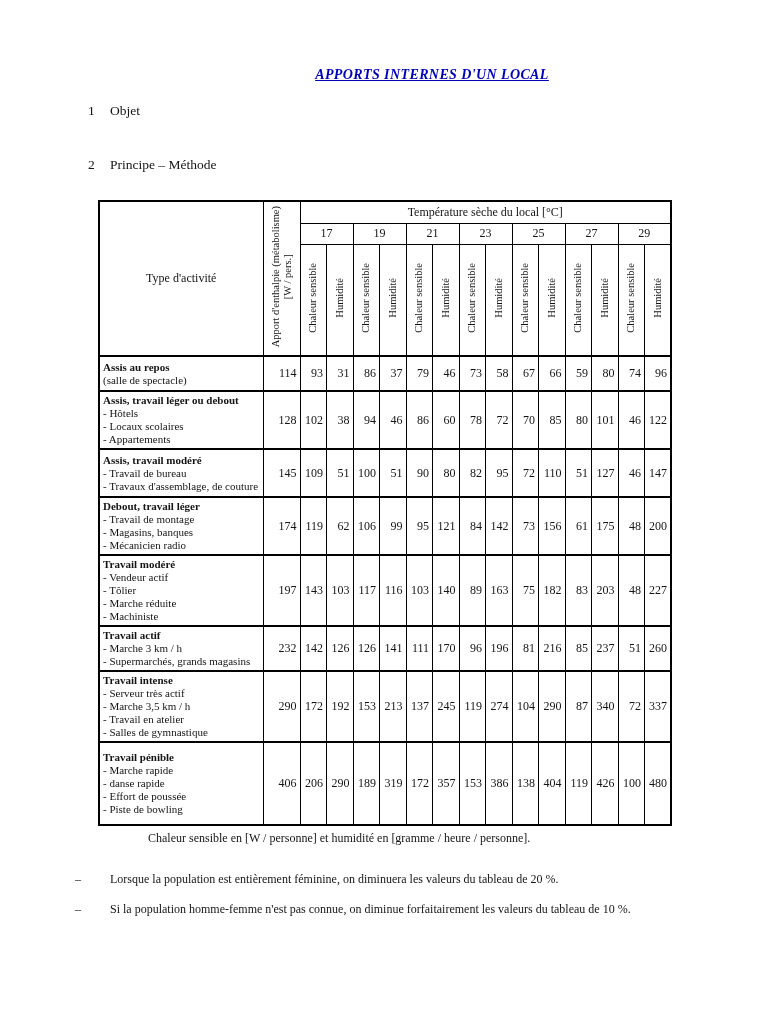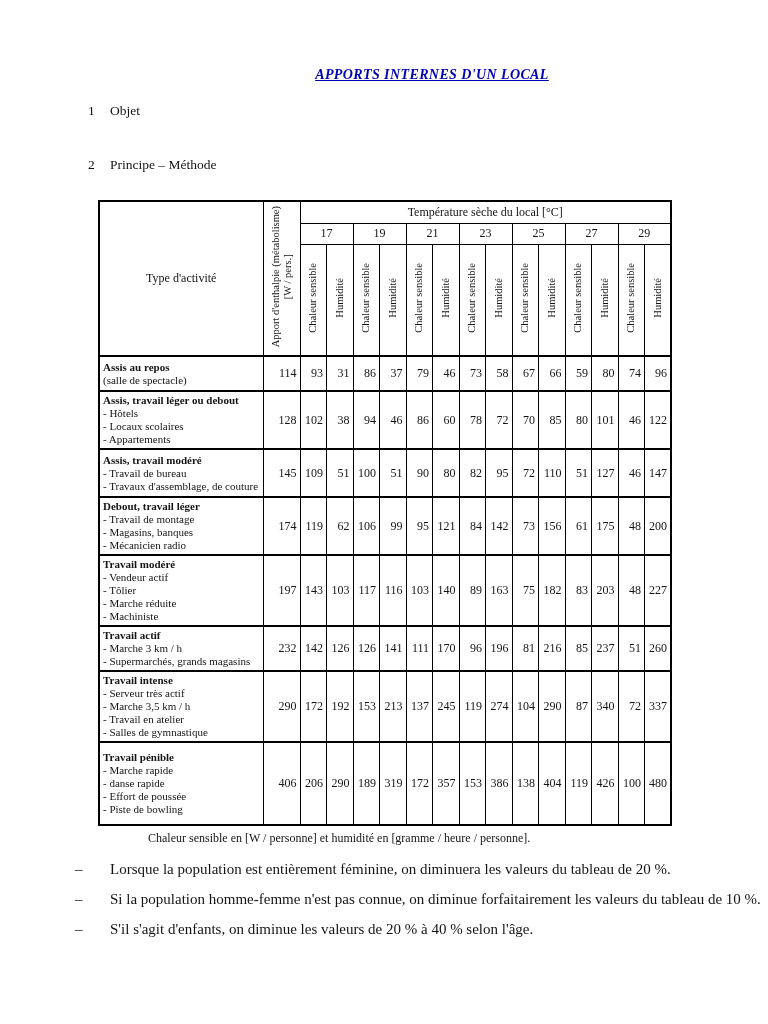--- a/index.html
+++ b/index.html
@@ -72,7 +72,7 @@
     vertical-align: middle;
   }
   .caption { position: absolute; left: 148px; top: 831px; font-size: 12px; }
-  .note { position: absolute; left: 75px; font-size: 15px; white-space: nowrap; }
+  .note { position: absolute; left: 75px; font-size: 12px; white-space: nowrap; margin-top: 11px; }
   .note .dash { display: inline-block; width: 35px; }
   .note1 { top: 861px; }
   .note2 { top: 891px; }

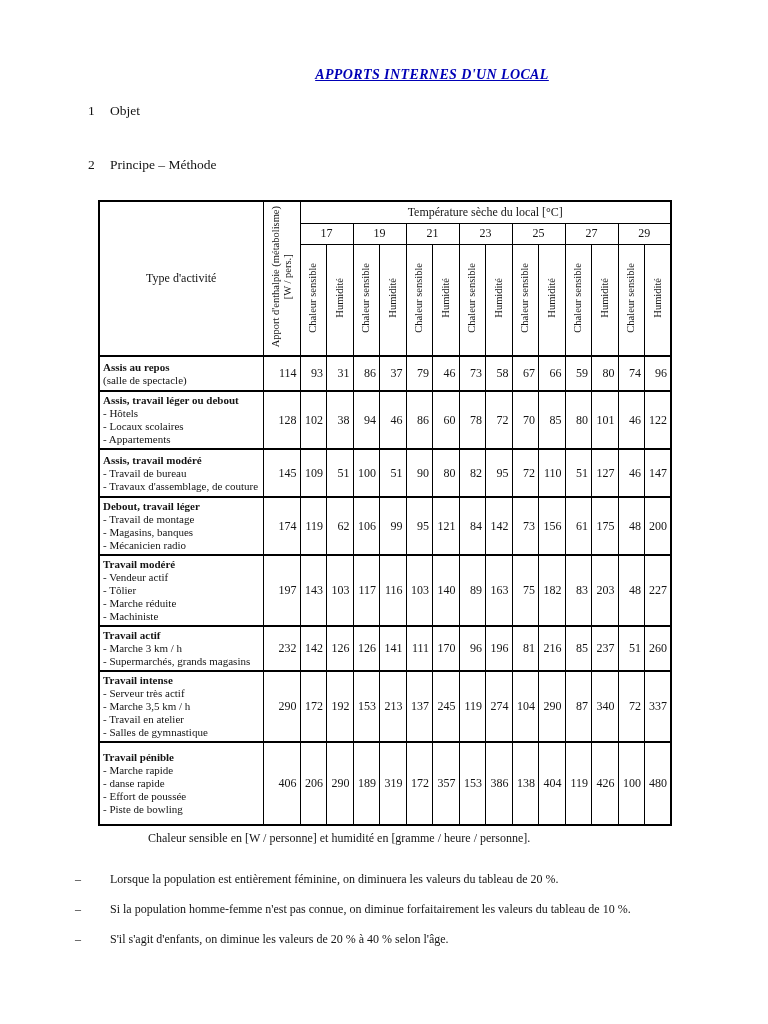--- a/index.html
+++ b/index.html
@@ -331,9 +331,6 @@
   <div class="note note2">
     <span class="dash">–</span><span>Si la population homme-femme n'est pas connue, on diminue forfaitairement les valeurs du tableau de 10 %.</span>
   </div>
-  <div class="note note3">
-    <span class="dash">–</span><span>S'il s'agit d'enfants, on diminue les valeurs de 20 % à 40 % selon l'âge.</span>
-  </div>
 
 </div>
 

